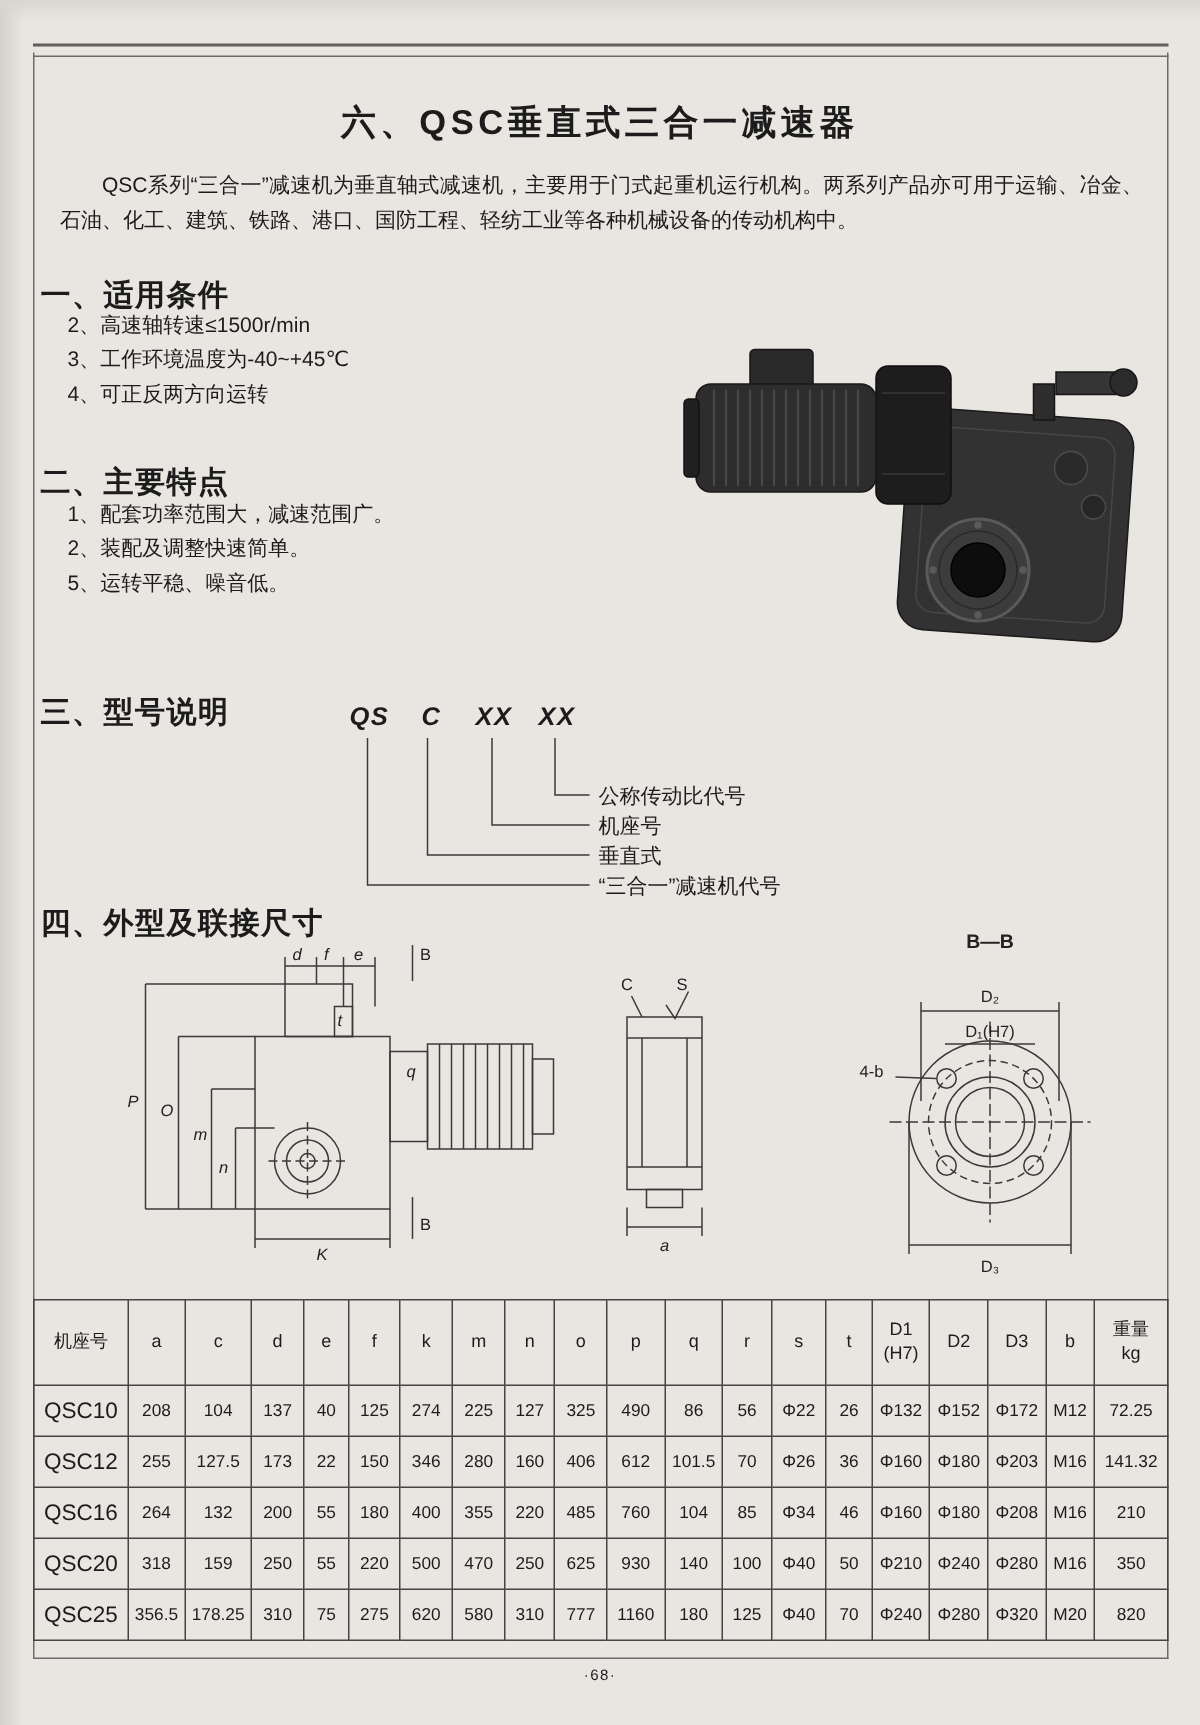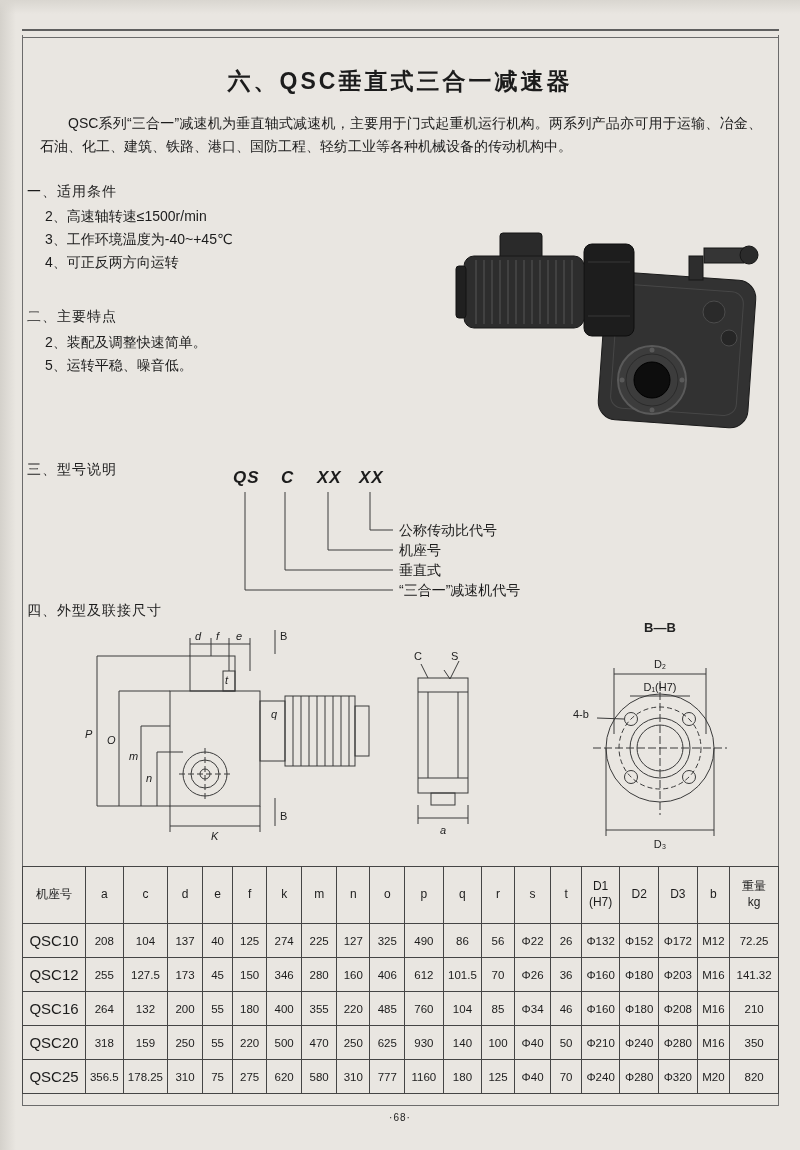--- a/index.html
+++ b/index.html
@@ -24,7 +24,7 @@
   .intro{position:absolute;top:112px;left:40px;width:722px;margin:0;
     font-size:14px;line-height:23px;text-indent:2em;text-align:justify;}
 
-  .heading{position:absolute;left:27px;margin:0;font-size:14px;font-weight:normal;letter-spacing:1px;}
+  .heading{position:absolute;left:27px;margin:0;font-size:20px;font-weight:bold;letter-spacing:1px;}
   .h-cond{top:183px;} .h-feat{top:308px;} .h-model{top:461px;} .h-dim{top:602px;}
 
   .list{position:absolute;left:45px;font-size:14px;line-height:23px;}

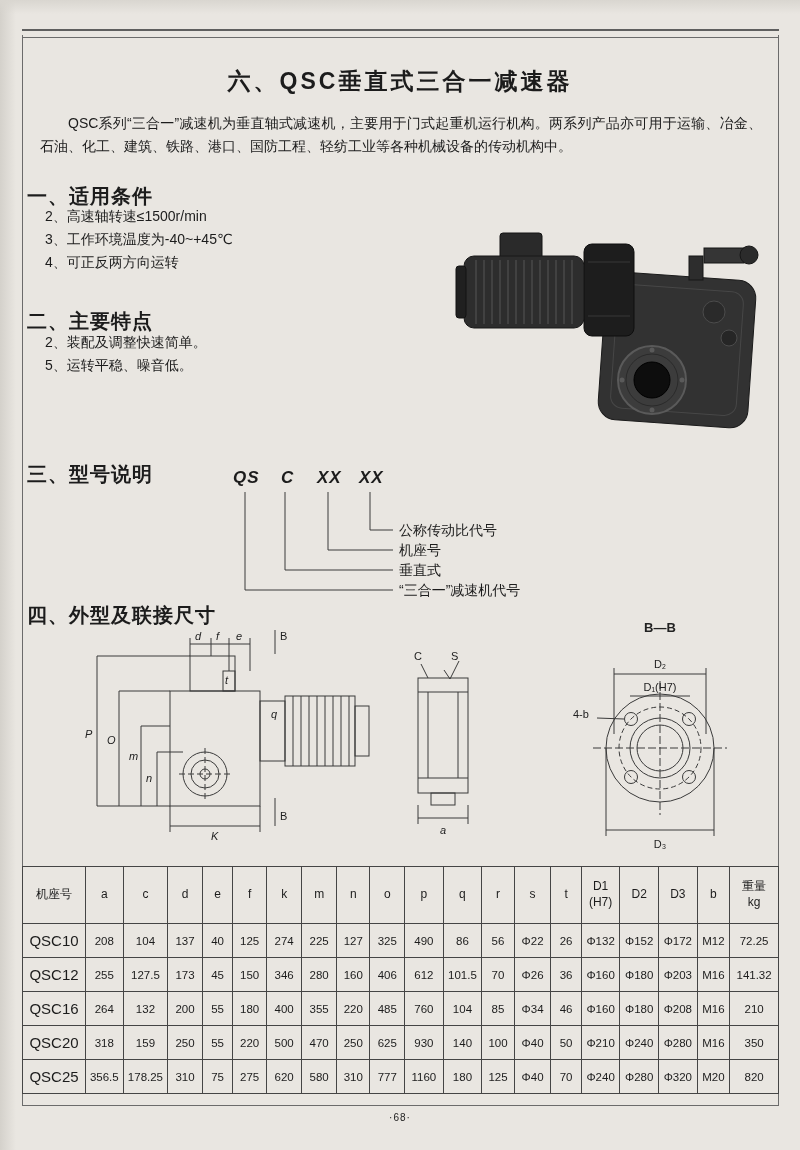--- a/index.html
+++ b/index.html
@@ -133,6 +133,7 @@
 
 <h2 class="heading h-feat">二、主要特点</h2>
 <div class="list list-feat">
+  <div>1、配套功率范围大，减速范围广。</div>
   <div>2、装配及调整快速简单。</div>
   <div>5、运转平稳、噪音低。</div>
 </div>

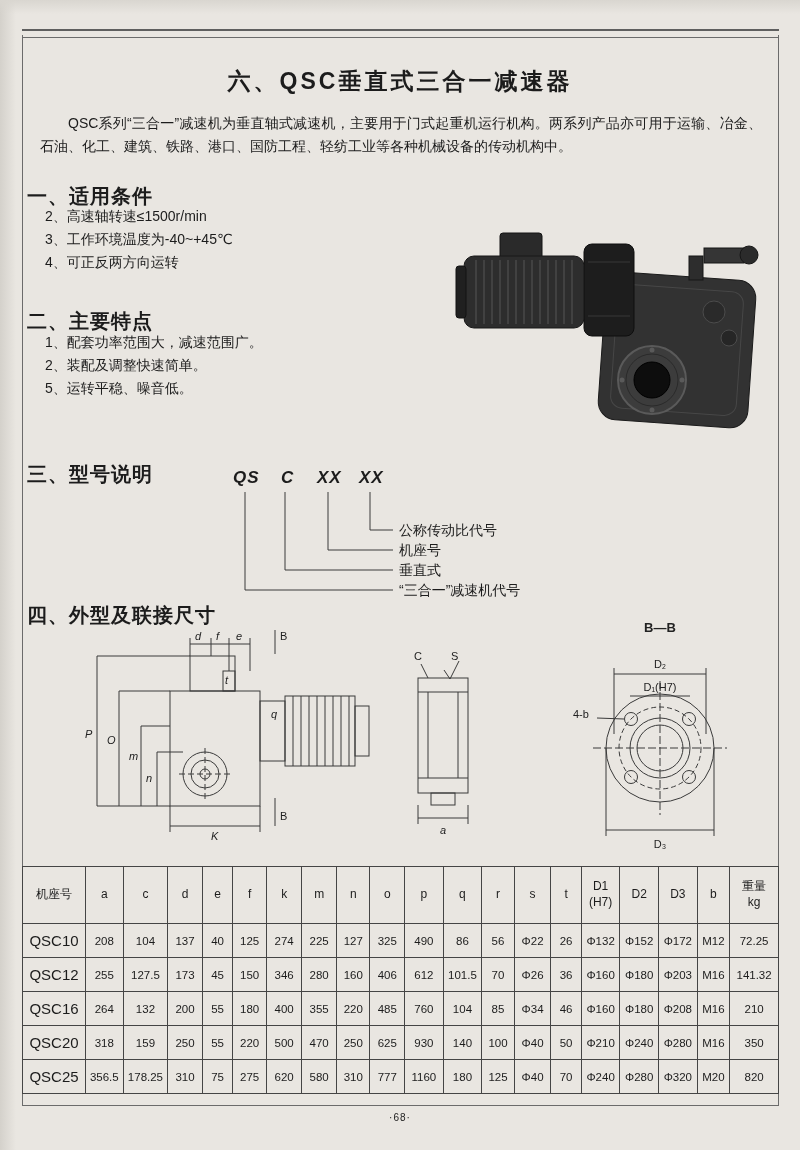--- a/index.html
+++ b/index.html
@@ -347,7 +347,7 @@
       <td>255</td>
       <td>127.5</td>
       <td>173</td>
-      <td>45</td>
+      <td>22</td>
       <td>150</td>
       <td>346</td>
       <td>280</td>

